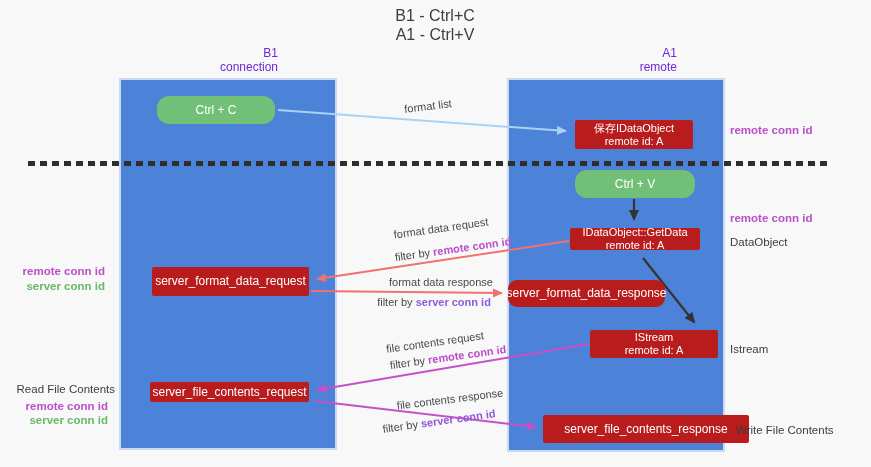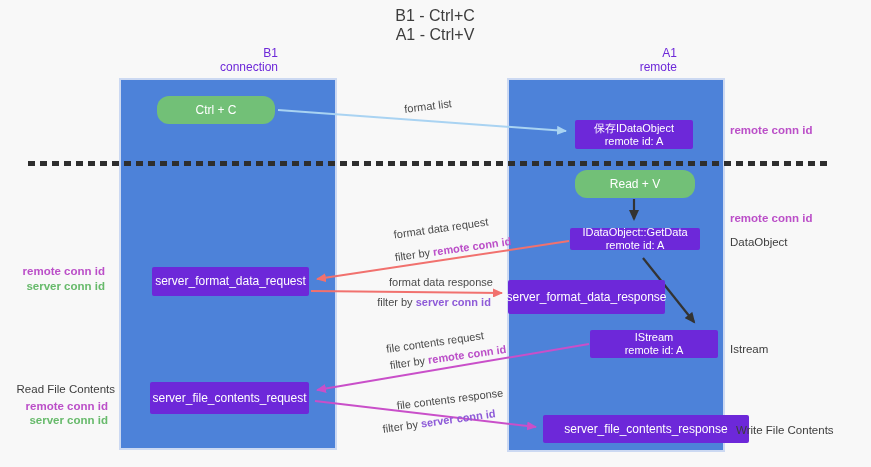--- a/index.html
+++ b/index.html
@@ -35,7 +35,7 @@
     box-sizing:border-box;
   }
   .obox{
-    background:#6d28d9;border-radius:2px;
+    background:#b91c1c;border-radius:2px;
     color:#ffffff;font-size:11px;line-height:13px;
     display:flex;flex-direction:column;align-items:center;justify-content:center;
     text-align:center;box-sizing:border-box;

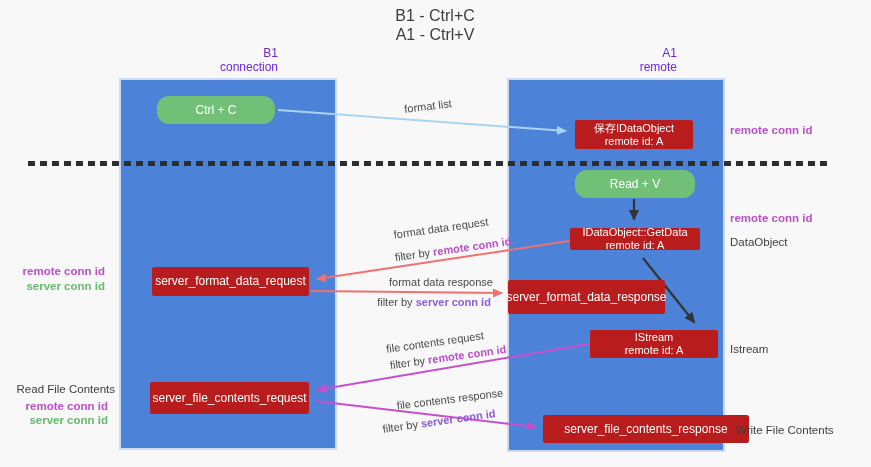--- a/index.html
+++ b/index.html
@@ -110,7 +110,7 @@
     <span>Ctrl + C</span>
   </div>
   <div class="abs gbox" style="left:575px;top:170px;width:120px;height:28px;">
-    <span>Read + V</span>
+    <span>Ctrl + V</span>
   </div>
 
   <div class="abs obox" style="left:575px;top:120px;width:118px;height:29px;">

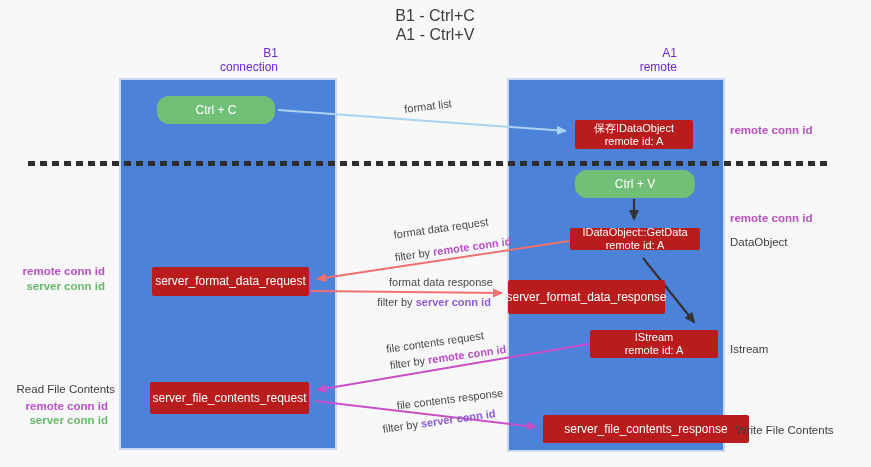--- a/index.html
+++ b/index.html
@@ -124,7 +124,7 @@
   <div class="abs obox" style="left:152px;top:267px;width:157px;height:29px;font-size:12px;">
     <div>server_format_data_request</div>
   </div>
-  <div class="abs obox" style="left:508px;top:280px;width:157px;height:34px;font-size:12px;">
+  <div class="abs obox" style="left:508px;top:280px;width:157px;height:27px;font-size:12px;border-radius:9px;">
     <div>server_format_data_response</div>
   </div>
   <div class="abs obox" style="left:590px;top:330px;width:128px;height:28px;">

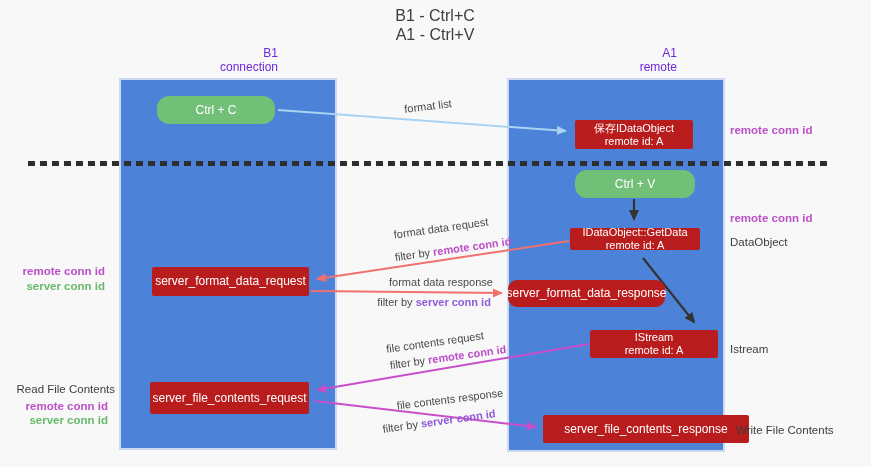--- a/index.html
+++ b/index.html
@@ -131,7 +131,7 @@
     <div>IStream</div>
     <div>remote id: A</div>
   </div>
-  <div class="abs obox" style="left:150px;top:382px;width:159px;height:32px;font-size:12px;">
+  <div class="abs obox" style="left:150px;top:382px;width:159px;height:20px;font-size:12px;">
     <div>server_file_contents_request</div>
   </div>
   <div class="abs obox" style="left:543px;top:415px;width:206px;height:28px;font-size:12px;">

